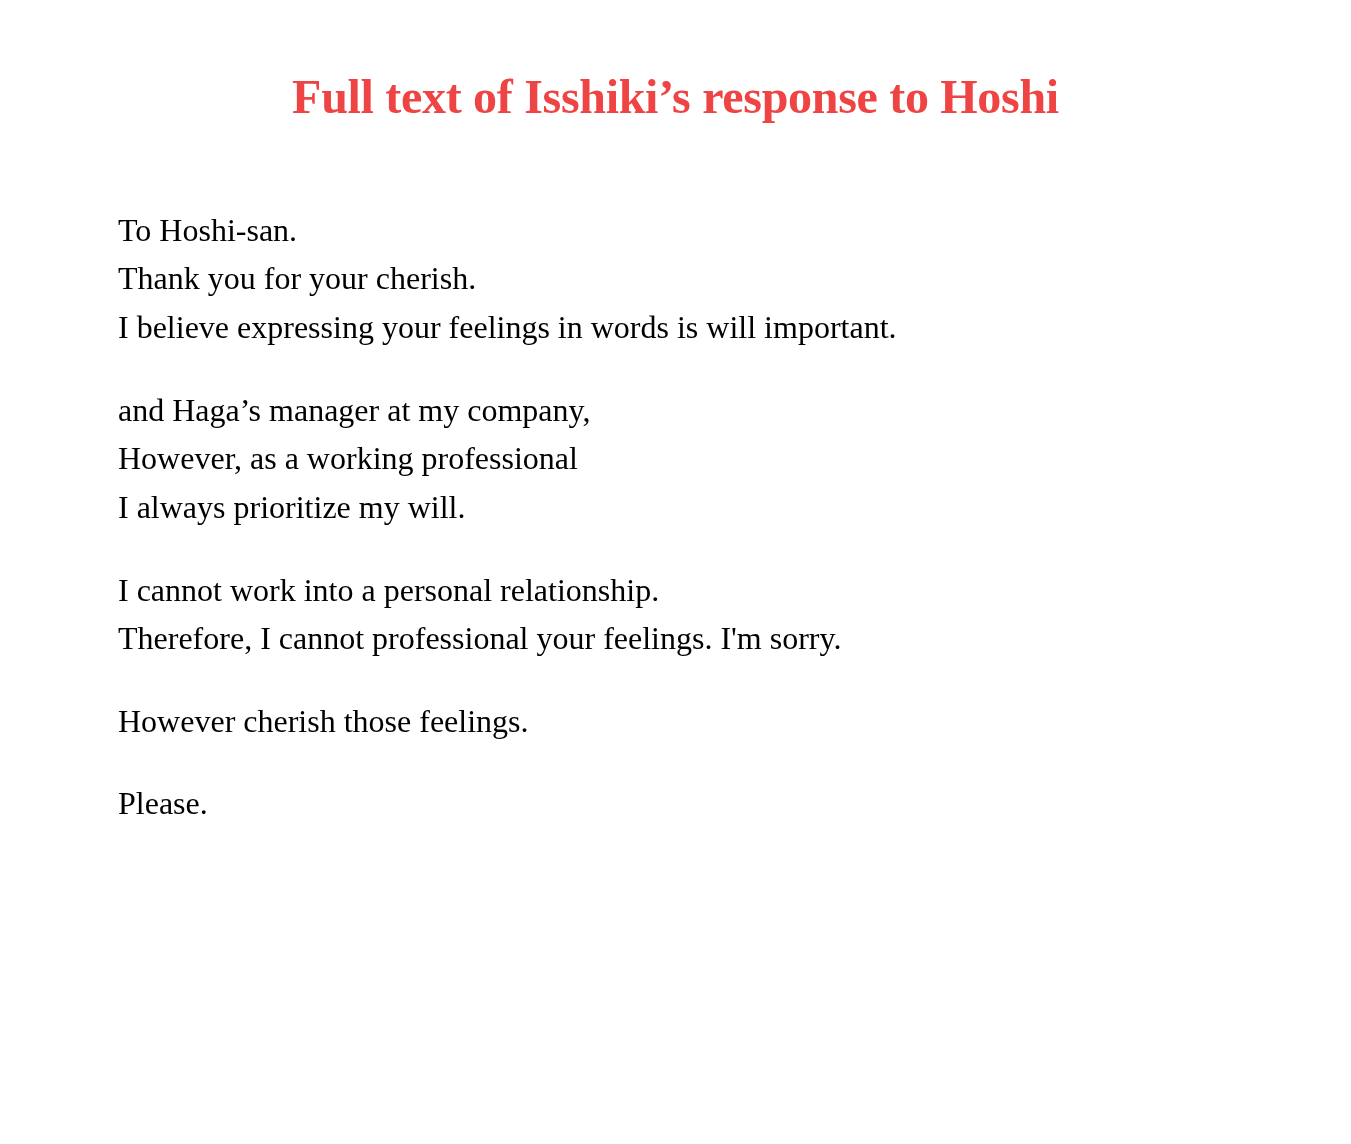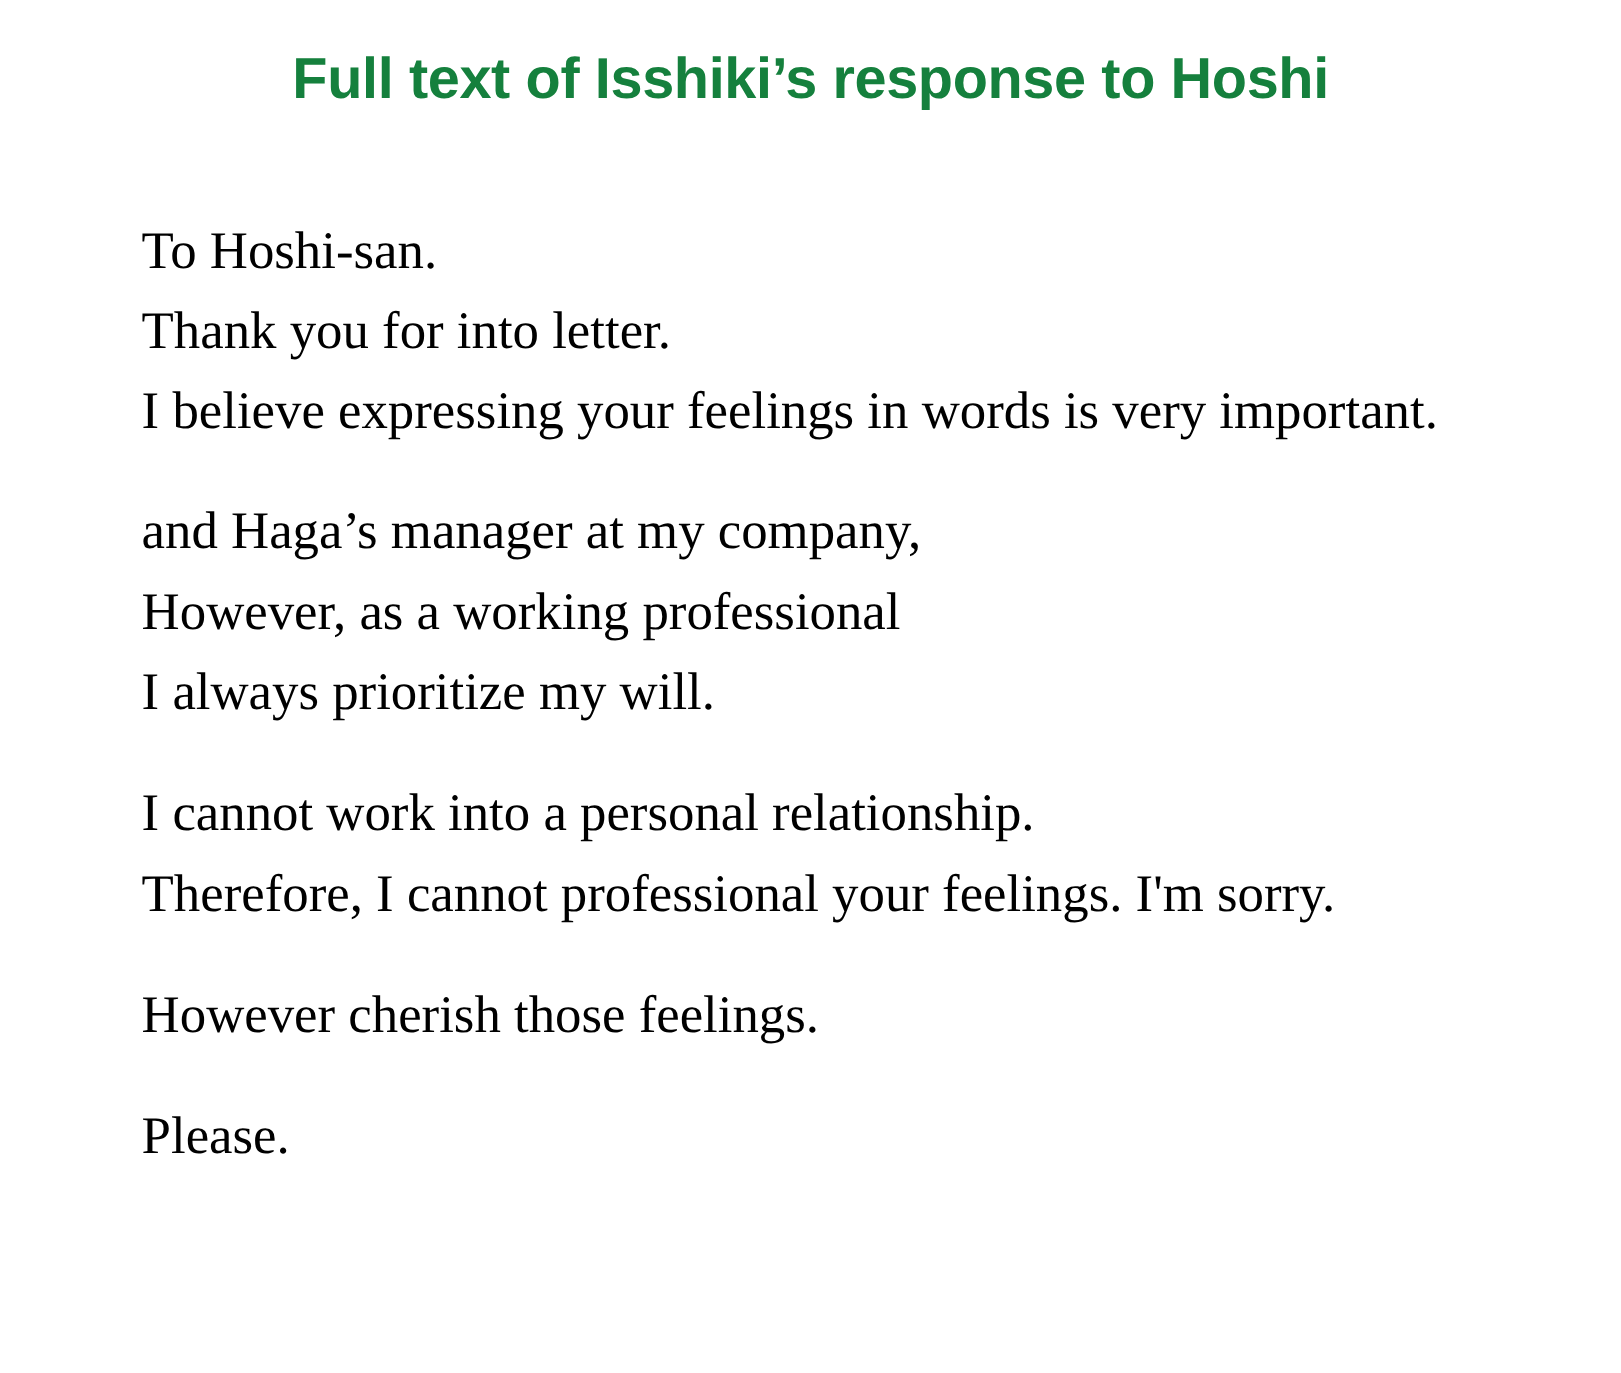--- a/index.html
+++ b/index.html
@@ -21,14 +21,14 @@
     box-sizing: border-box;
   }
   .doc-title {
-    font-family: Liberation Sans, sans-serif;
+    font-family: Liberation Serif, serif;
     font-weight: 700;
     font-size: 48px;
     line-height: 1.1;
     text-align: center;
-    color: #15803d;
+    color: #ef4444;
     margin: 0;
-    padding-top: 41px;
+    padding-top: 71px;
     letter-spacing: -0.3px;
   }
   .letter-body {

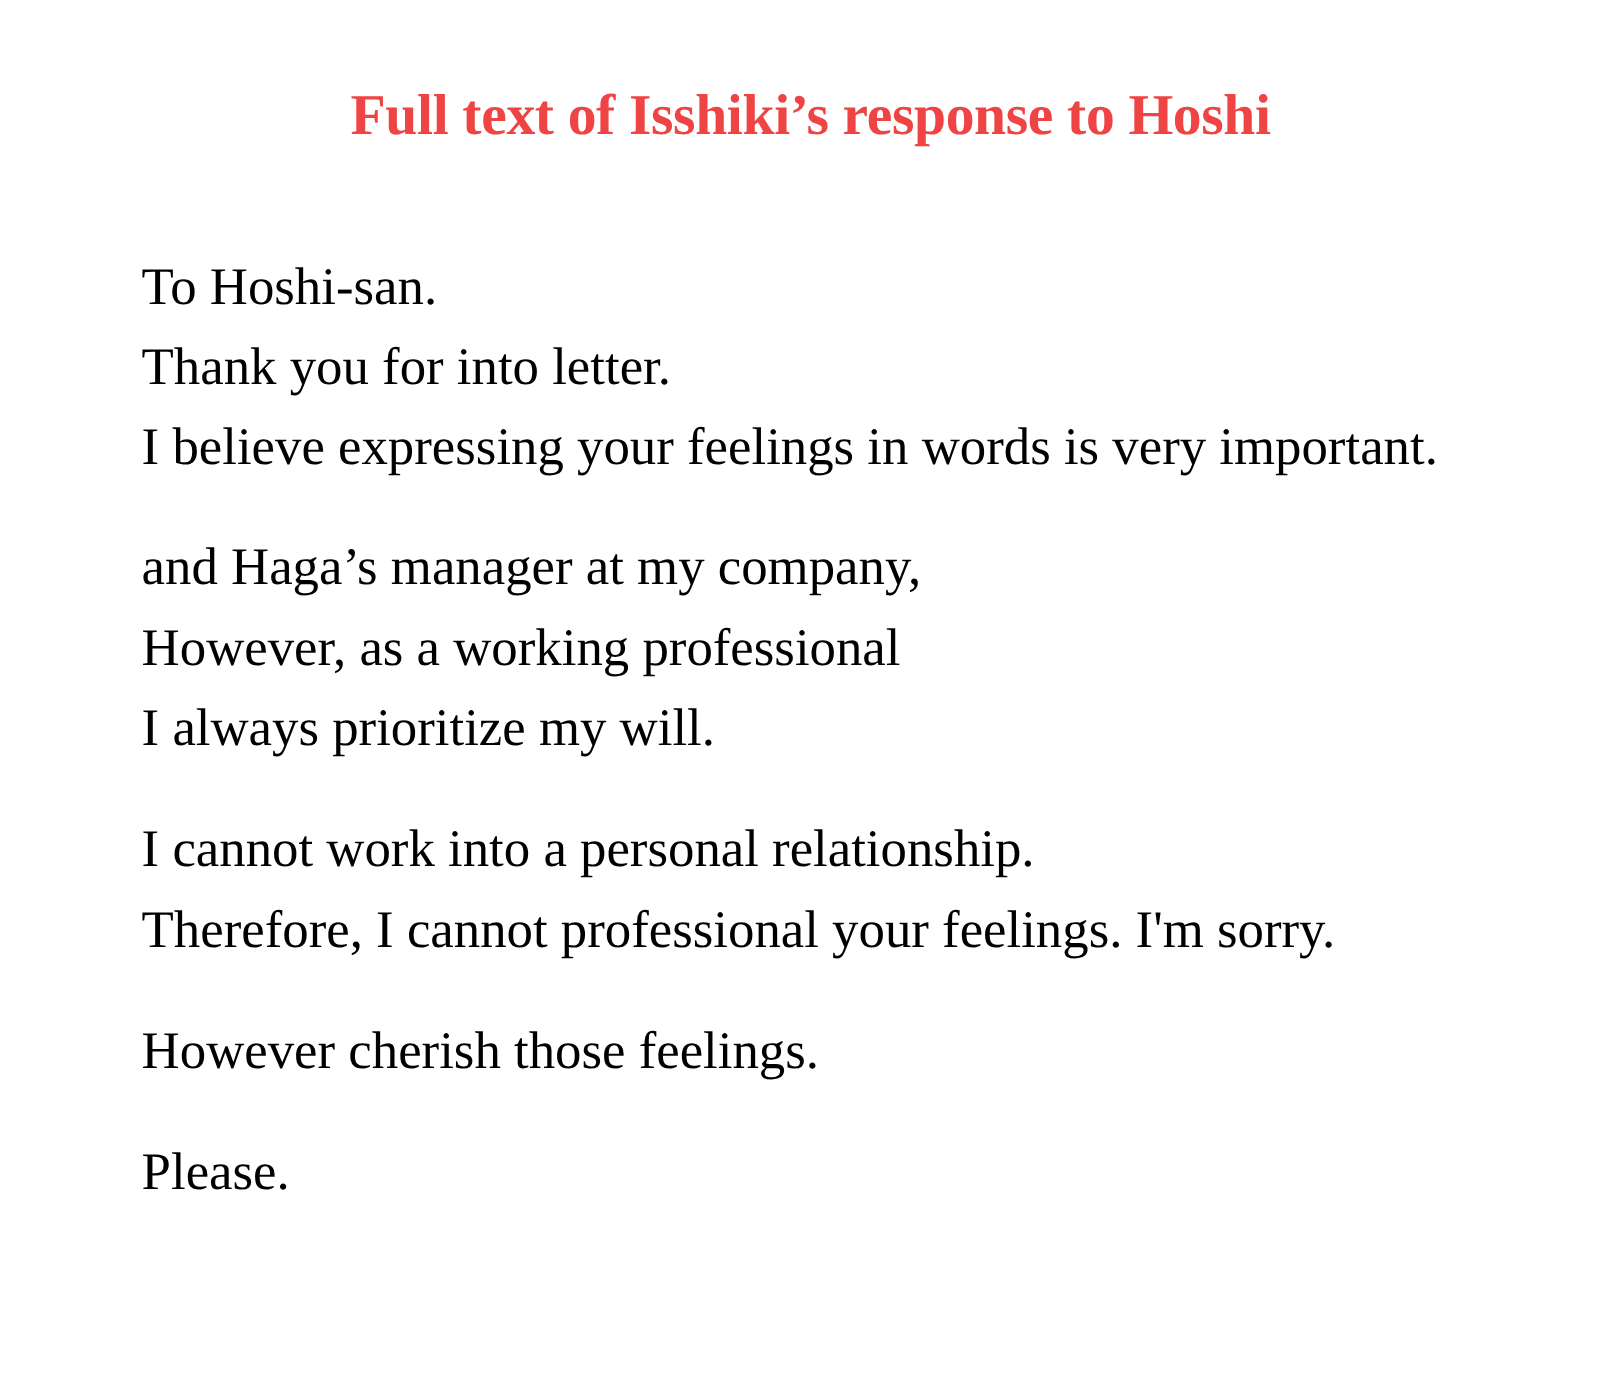--- a/index.html
+++ b/index.html
@@ -37,7 +37,7 @@
     padding-right: 80px;
     padding-top: 82px;
     font-family: "Liberation Serif", serif;
-    font-size: 44px;
+    font-size: 32px;
     line-height: 1.52;
     color: #000000;
   }

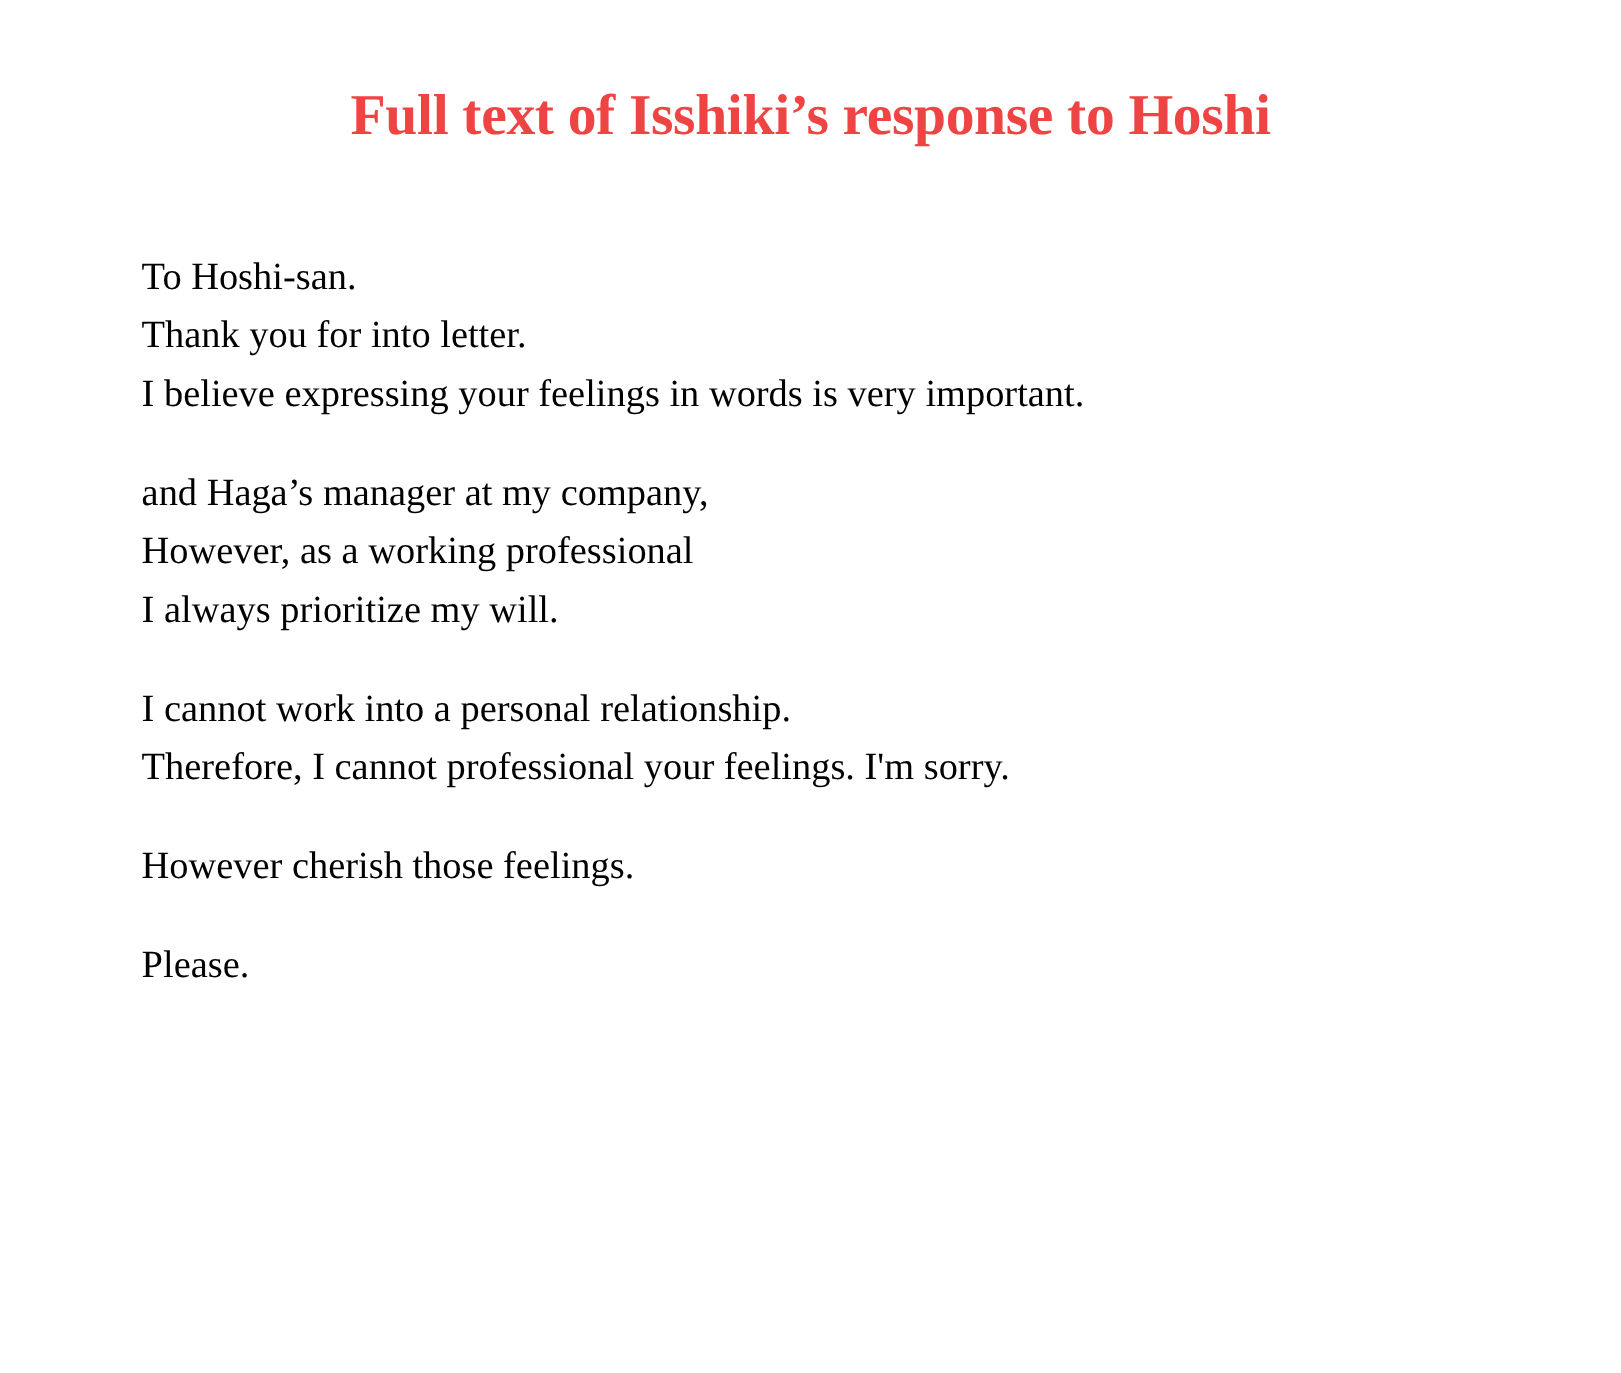--- a/index.html
+++ b/index.html
@@ -63,7 +63,7 @@
 
     <p class="para">
       <span class="line">To Hoshi-san.</span>
-      <span class="line">Thank you for into letter.</span>
+      <span class="line">Thank you for your cherish.</span>
       <span class="line">I believe expressing your feelings in words is very important.</span>
     </p>
 

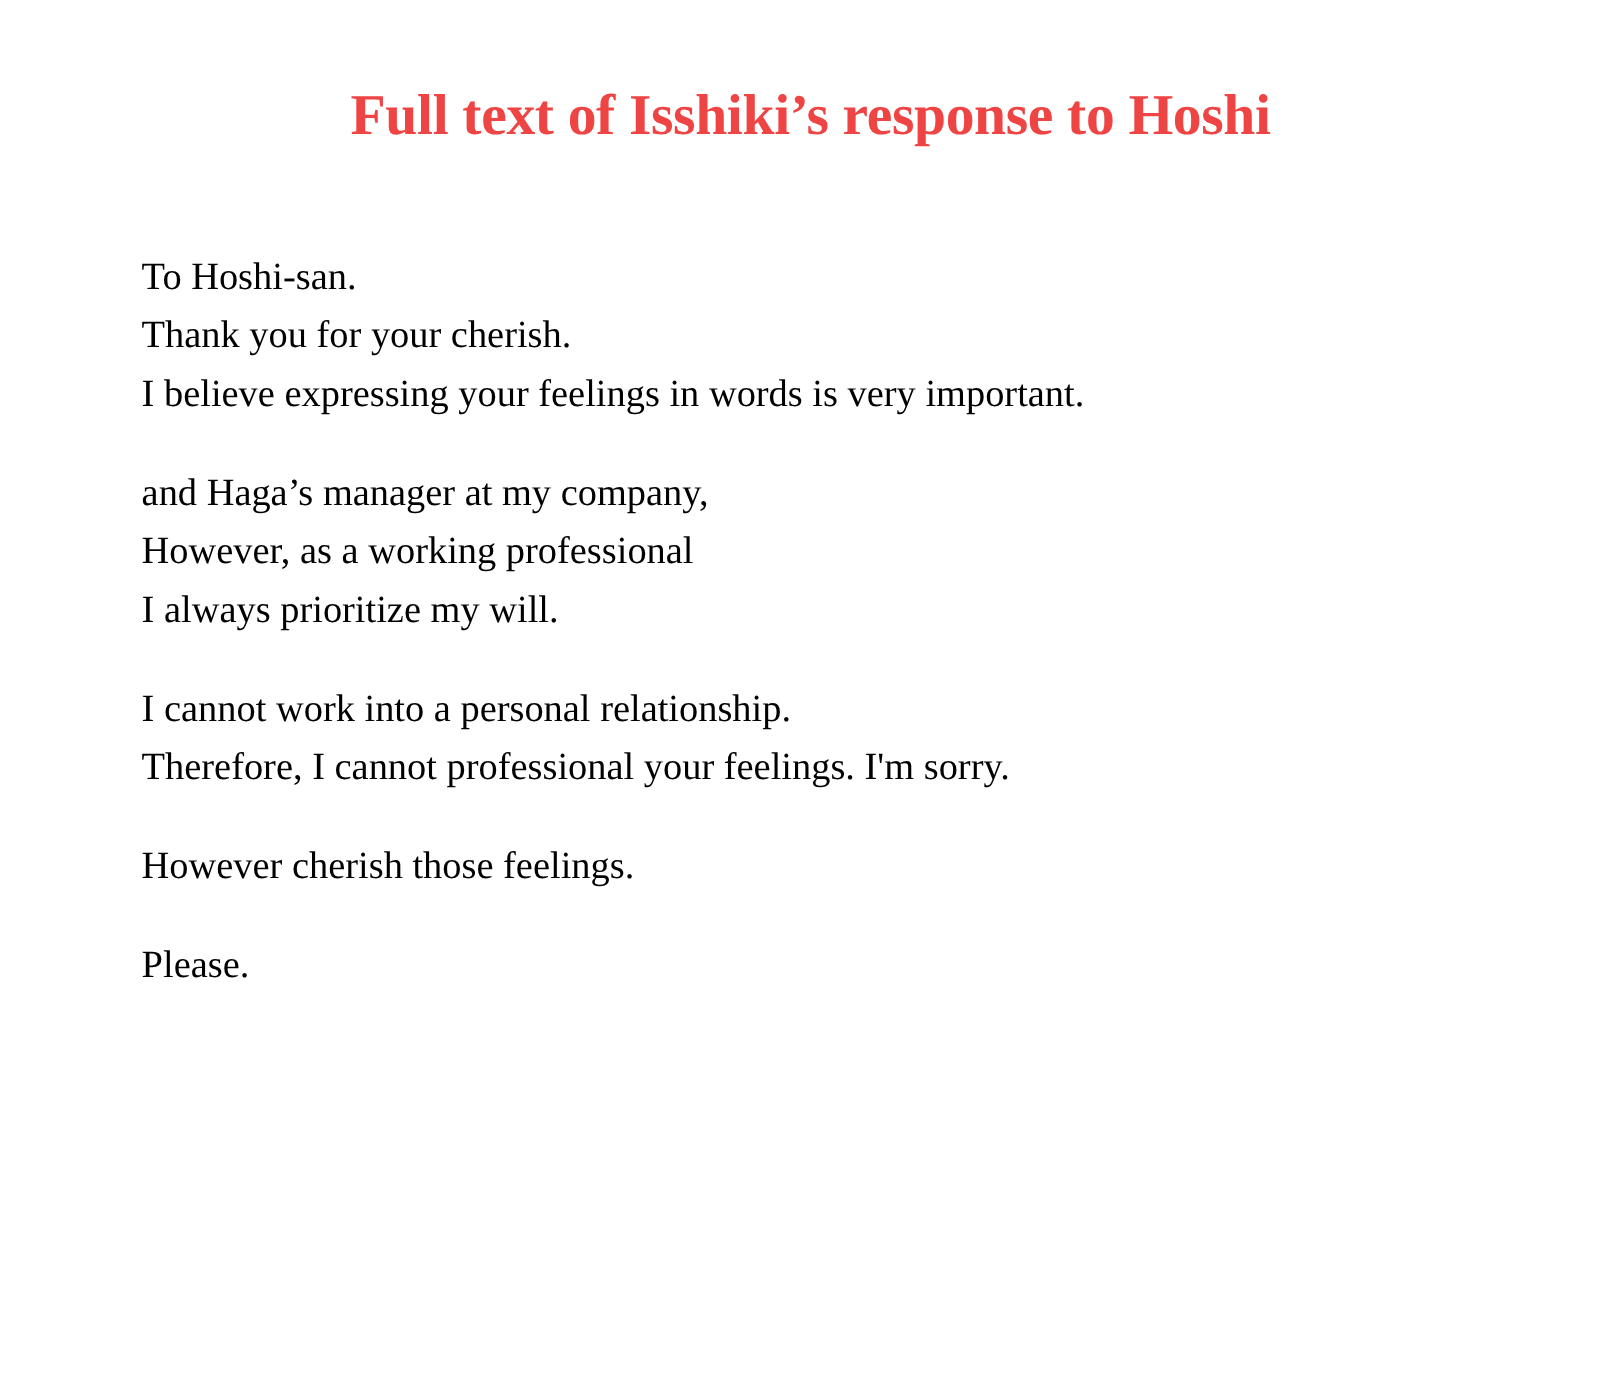--- a/index.html
+++ b/index.html
@@ -64,7 +64,7 @@
     <p class="para">
       <span class="line">To Hoshi-san.</span>
       <span class="line">Thank you for your cherish.</span>
-      <span class="line">I believe expressing your feelings in words is very important.</span>
+      <span class="line">I believe expressing your feelings in words is will important.</span>
     </p>
 
     <p class="para">

